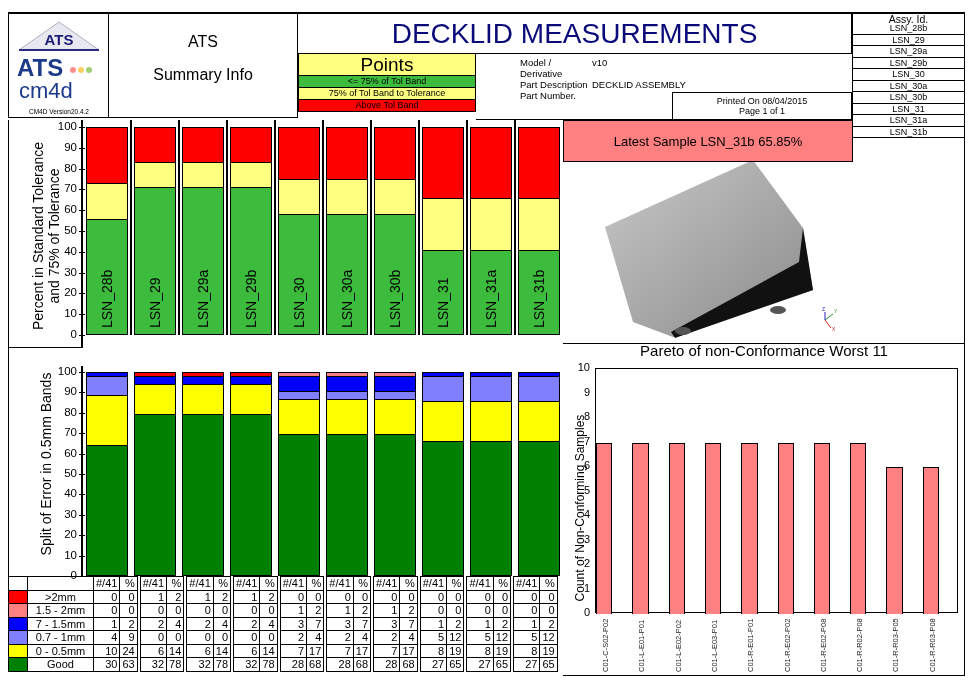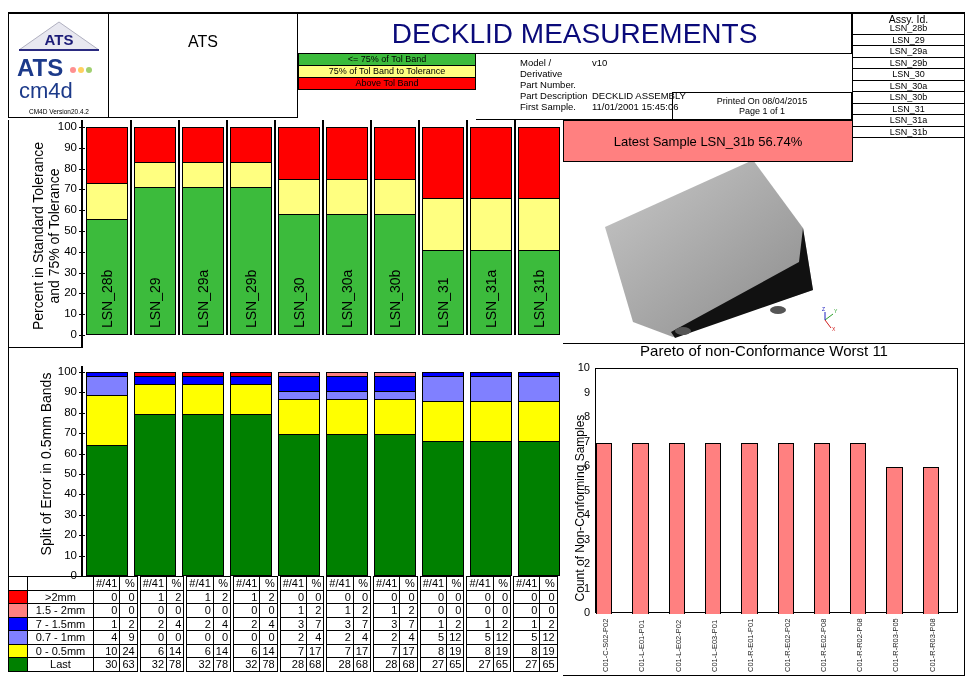--- a/index.html
+++ b/index.html
@@ -76,6 +76,7 @@
 
 <div id="title-box" class="abs">
   <div style="margin-top:18px">ATS</div>
+  <div style="margin-top:14px">Summary Info</div>
 </div>
 
 <div id="main-title" class="abs">DECKLID MEASUREMENTS</div>

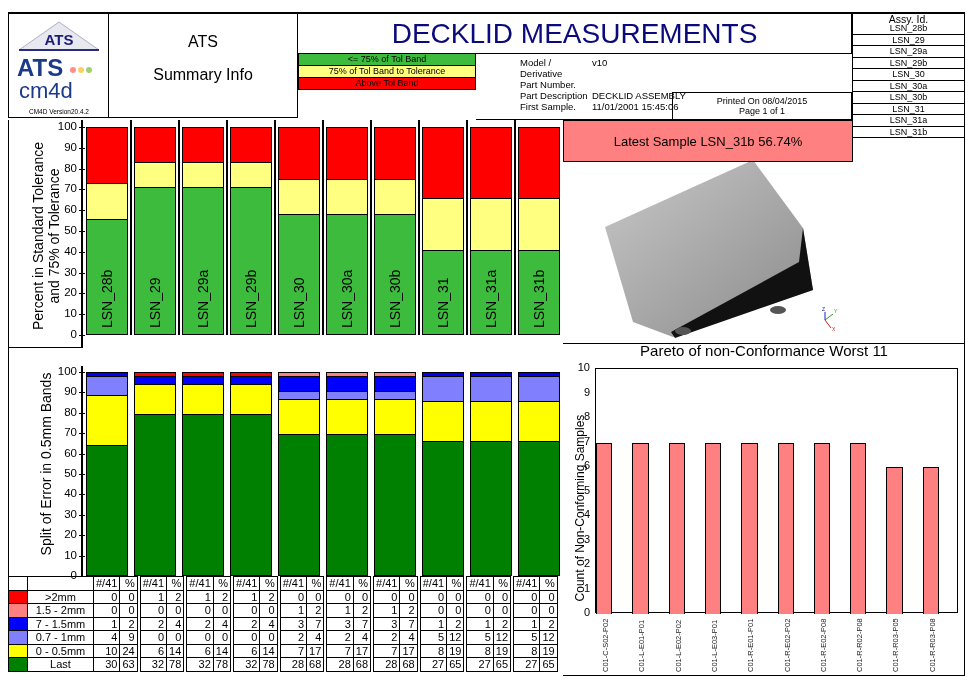--- a/index.html
+++ b/index.html
@@ -82,6 +82,7 @@
 <div id="main-title" class="abs">DECKLID MEASUREMENTS</div>
 
 <div id="points-box" class="abs">
+  <div class="pt-row" style="background:#ffff80;height:22px;font-size:19px;line-height:21px;">Points</div>
   <div class="pt-row" style="background:#3cbb3c">&lt;= 75% of Tol Band</div>
   <div class="pt-row" style="background:#ffff80">75% of Tol Band to Tolerance</div>
   <div class="pt-row" style="background:#ff0000">Above Tol Band</div>

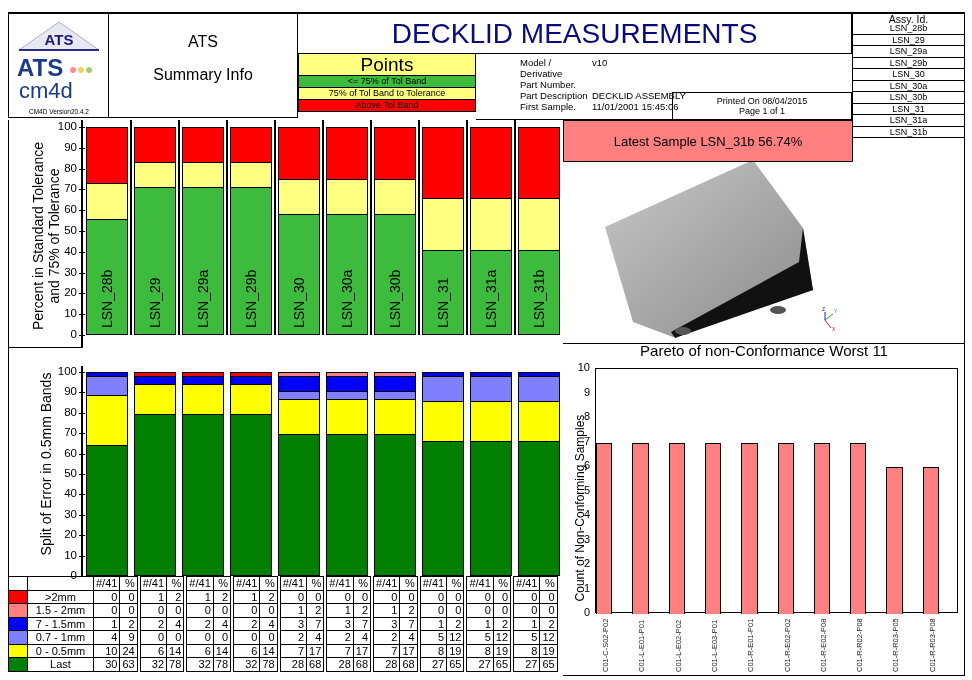--- a/index.html
+++ b/index.html
@@ -94,12 +94,12 @@
       <span>v10</span>
     </div>
   <div class="info-row">
+      <span class="k">Part Description</span>
+      <span>DECKLID ASSEMBLY</span>
+    </div>
+  <div class="info-row">
       <span class="k">Part Number.</span>
       <span></span>
-    </div>
-  <div class="info-row">
-      <span class="k">Part Description</span>
-      <span>DECKLID ASSEMBLY</span>
     </div>
   <div class="info-row">
       <span class="k">First Sample.</span>

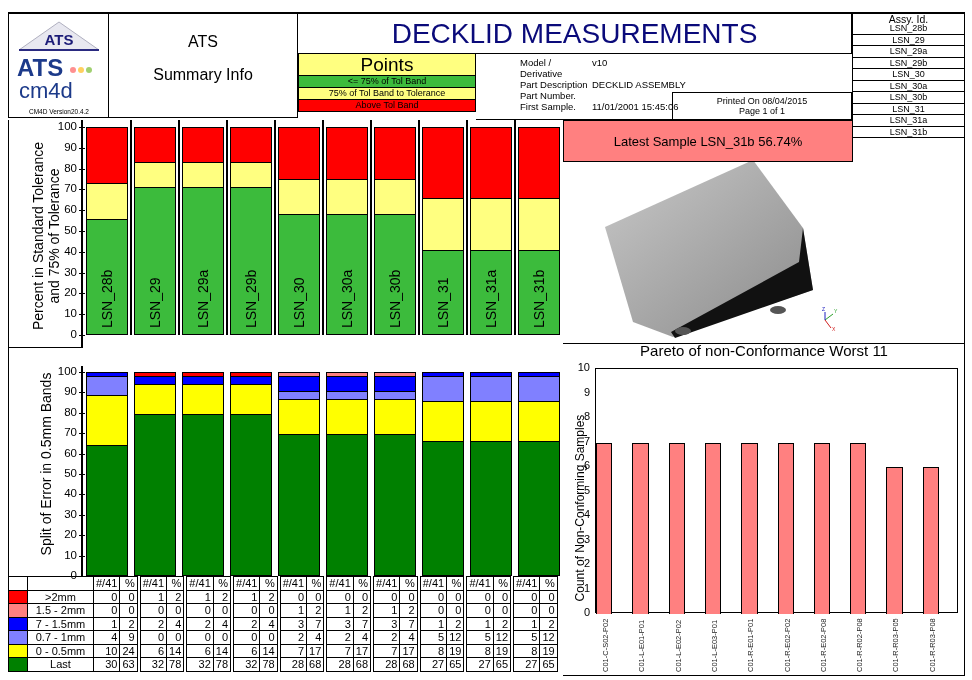--- a/index.html
+++ b/index.html
@@ -100,10 +100,6 @@
   <div class="info-row">
       <span class="k">Part Number.</span>
       <span></span>
-    </div>
-  <div class="info-row">
-      <span class="k">First Sample.</span>
-      <span>11/01/2001 15:45:06</span>
     </div>
 </div>
 

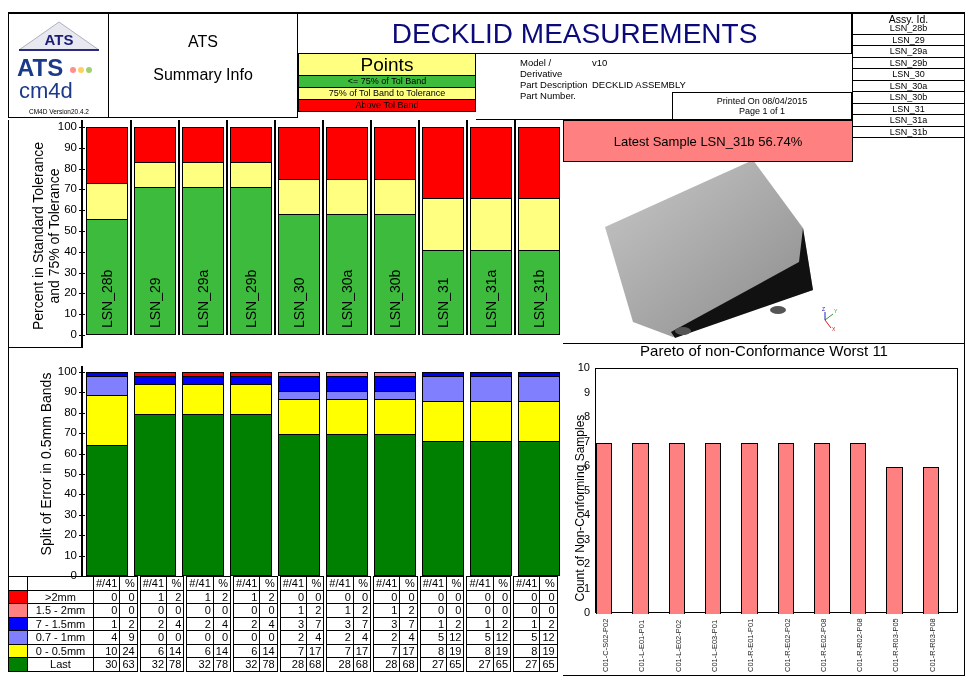--- a/index.html
+++ b/index.html
@@ -225,7 +225,7 @@
     <div class="col-divider" style="left: 431px; top: 0px; height: 215px;"></div>
   </div>
 
-<div id="latest-box" class="abs">Latest Sample LSN_31b  56.74%</div>
+<div id="latest-box" class="abs">Latest Sample LSN_31b  65.85%</div>
 
 <svg class="abs" style="left:563px;top:162px;" width="290" height="180">
   <defs>

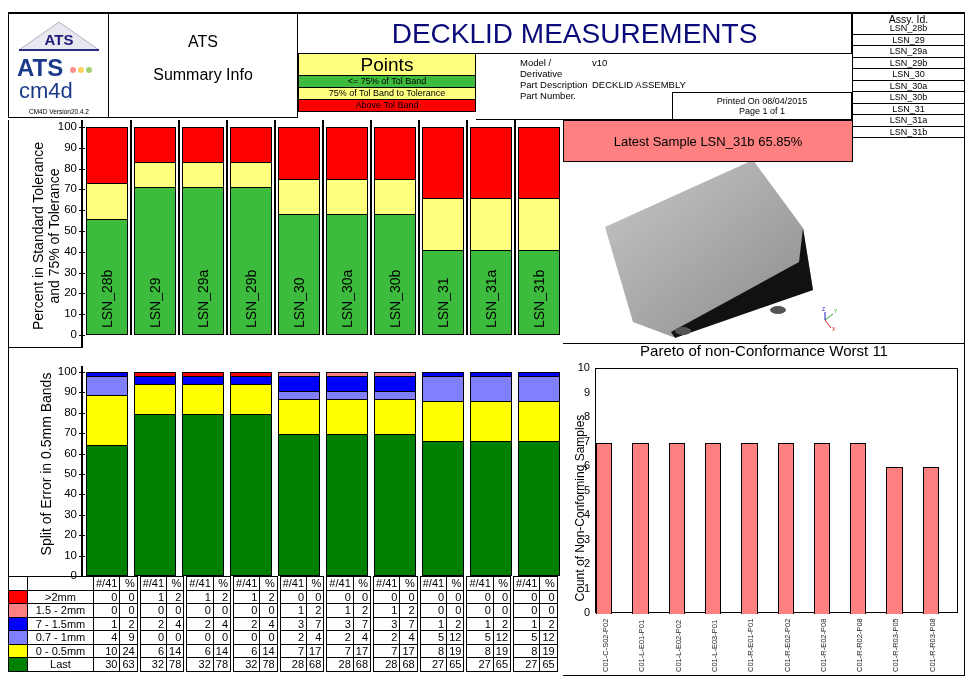--- a/index.html
+++ b/index.html
@@ -553,7 +553,7 @@
         </tr>
         <tr>
           <td class="sw" style="background:#008000"></td>
-          <td class="lbl">Last</td>
+          <td class="lbl">Good</td>
           <td class="n">30</td>
           <td class="p">63</td>
           <td class="gap"></td>

